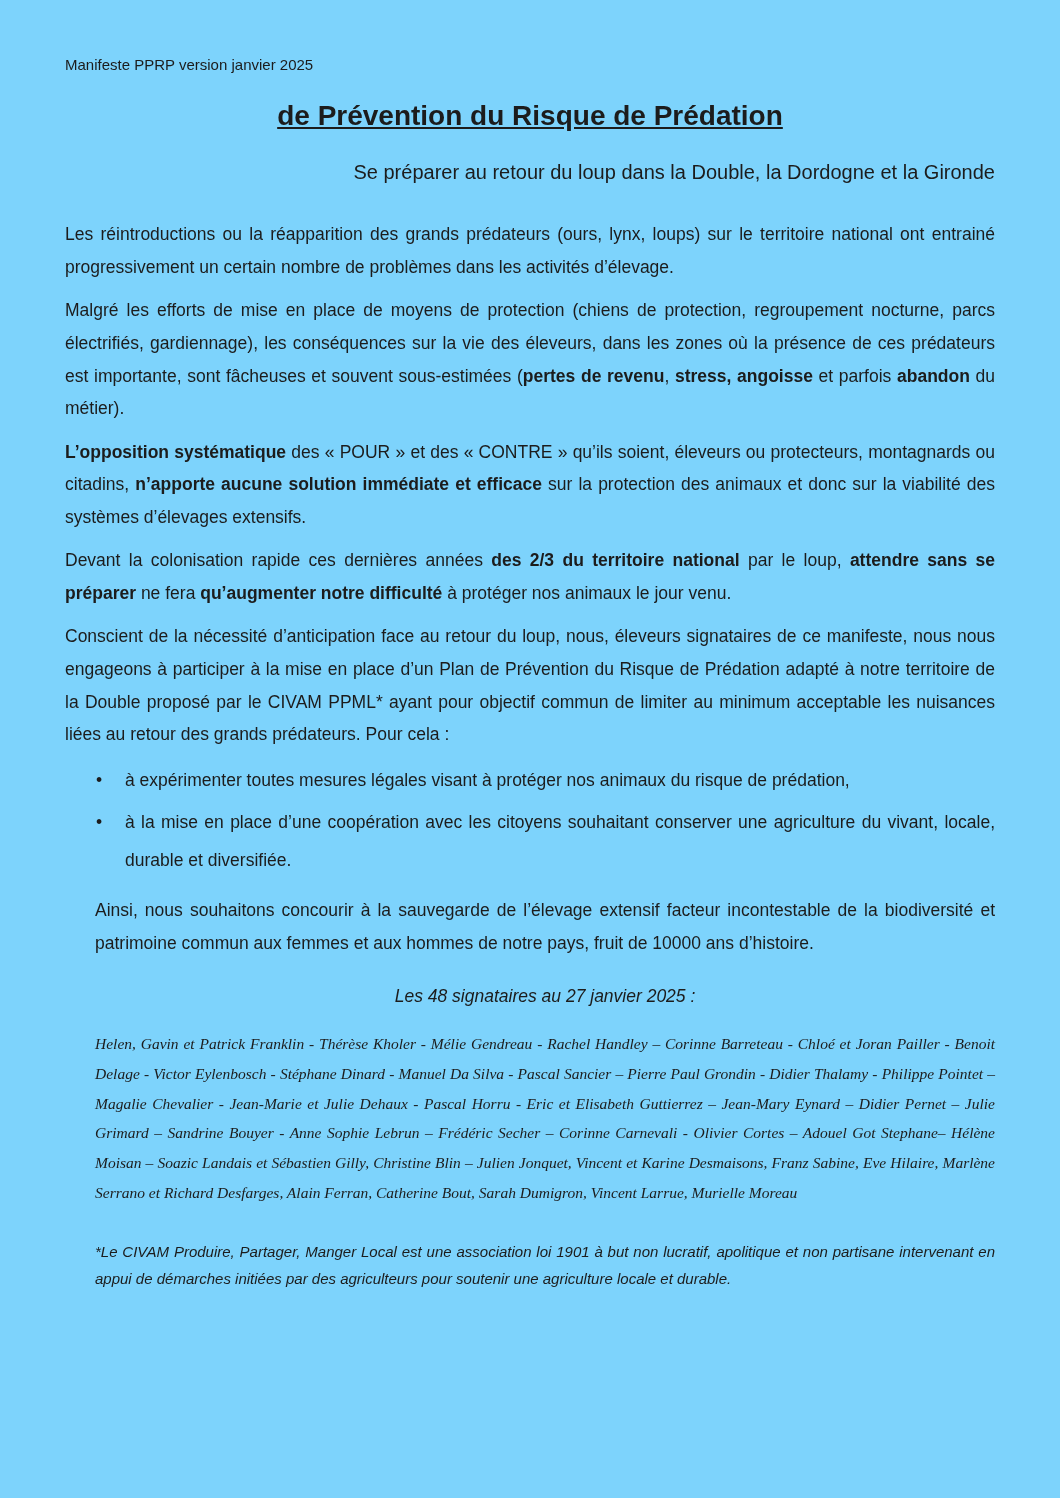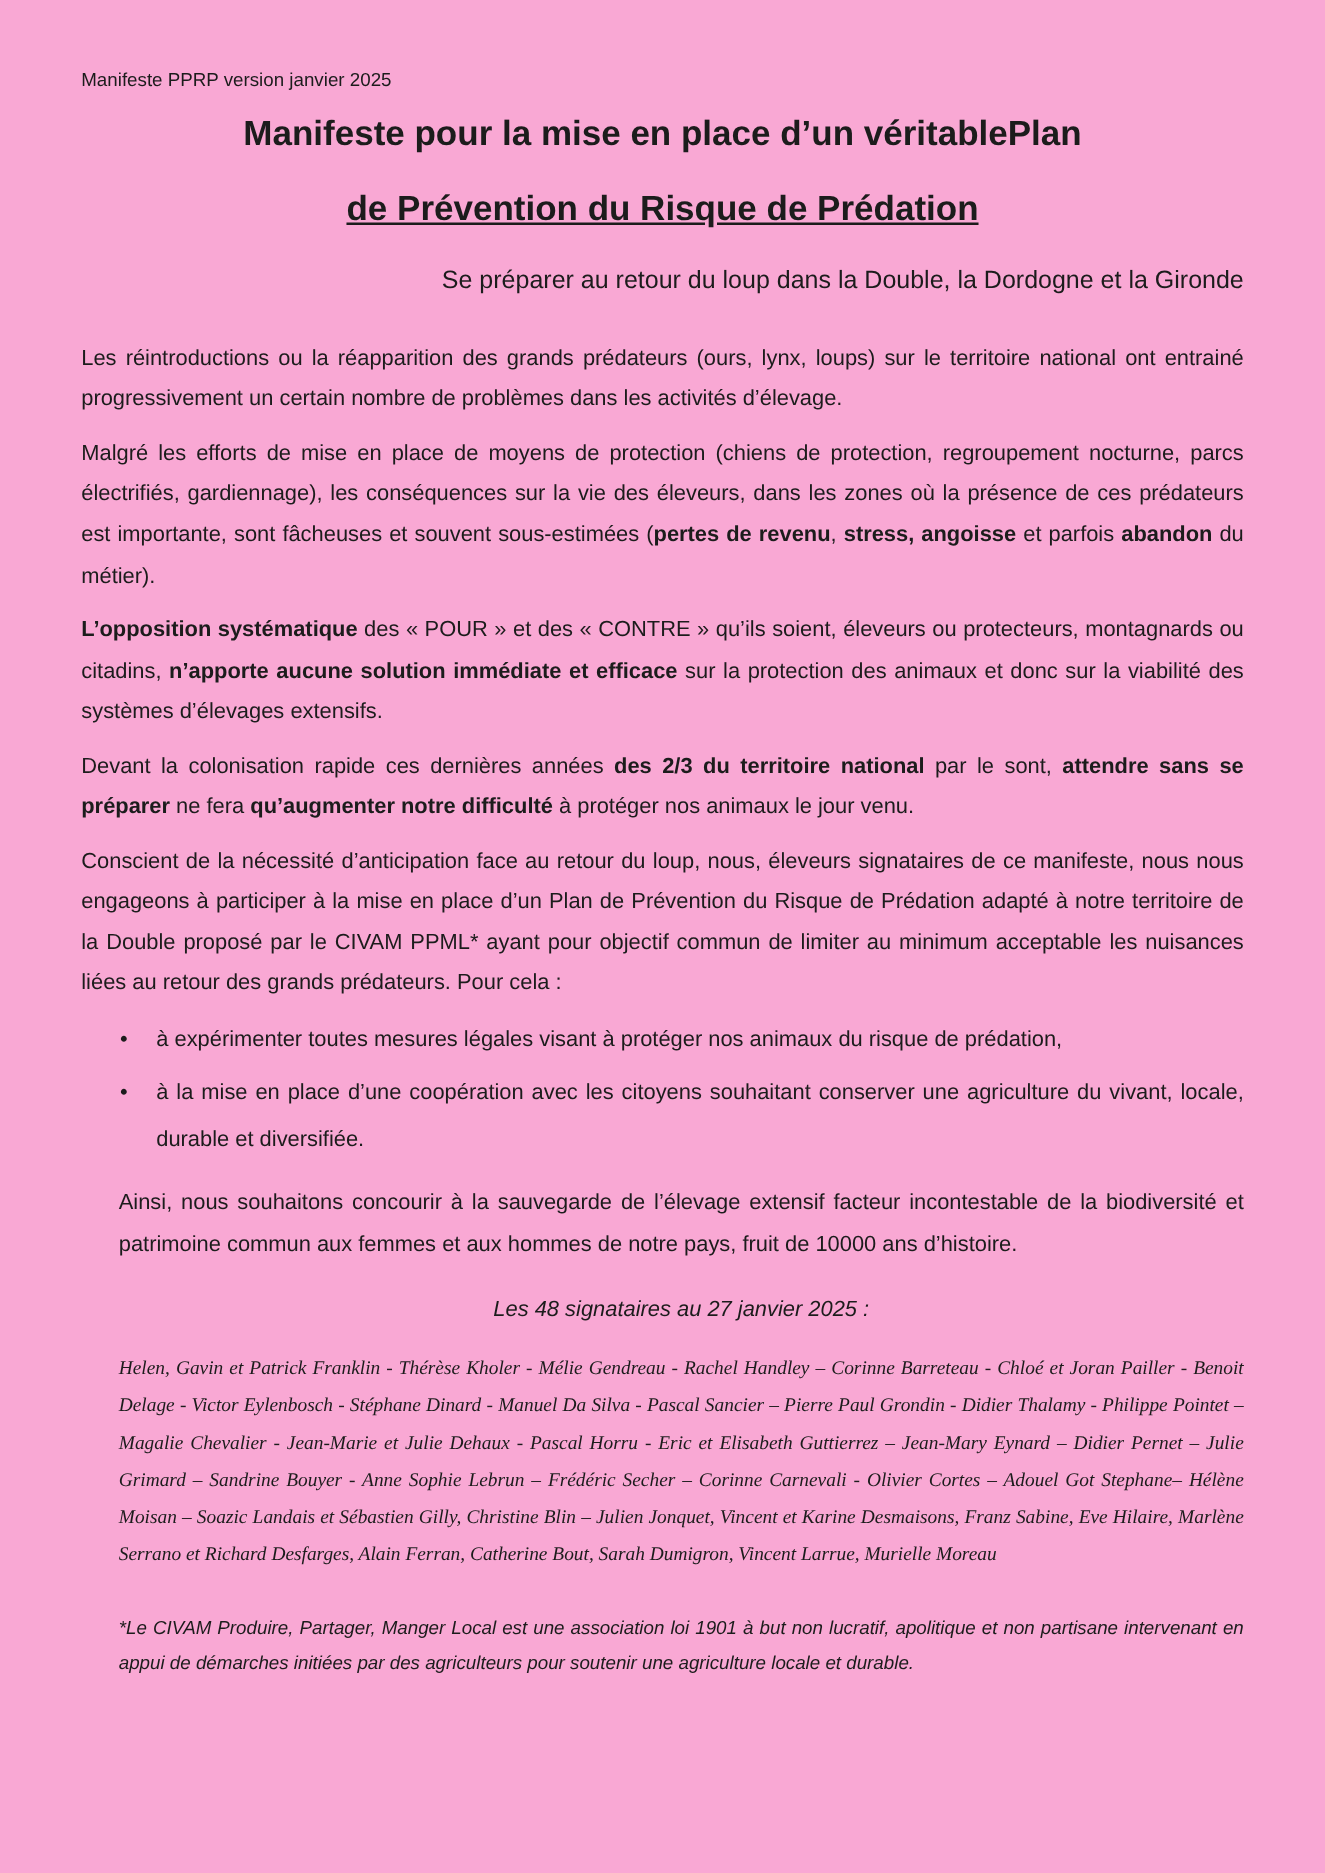--- a/index.html
+++ b/index.html
@@ -12,7 +12,7 @@
   .page {
     width:1060px;
     height:1498px;
-    background:#f9a8d4;
+    background:#7dd3fc;
     padding:56px 65px 20px 65px;
     overflow:hidden;
   }

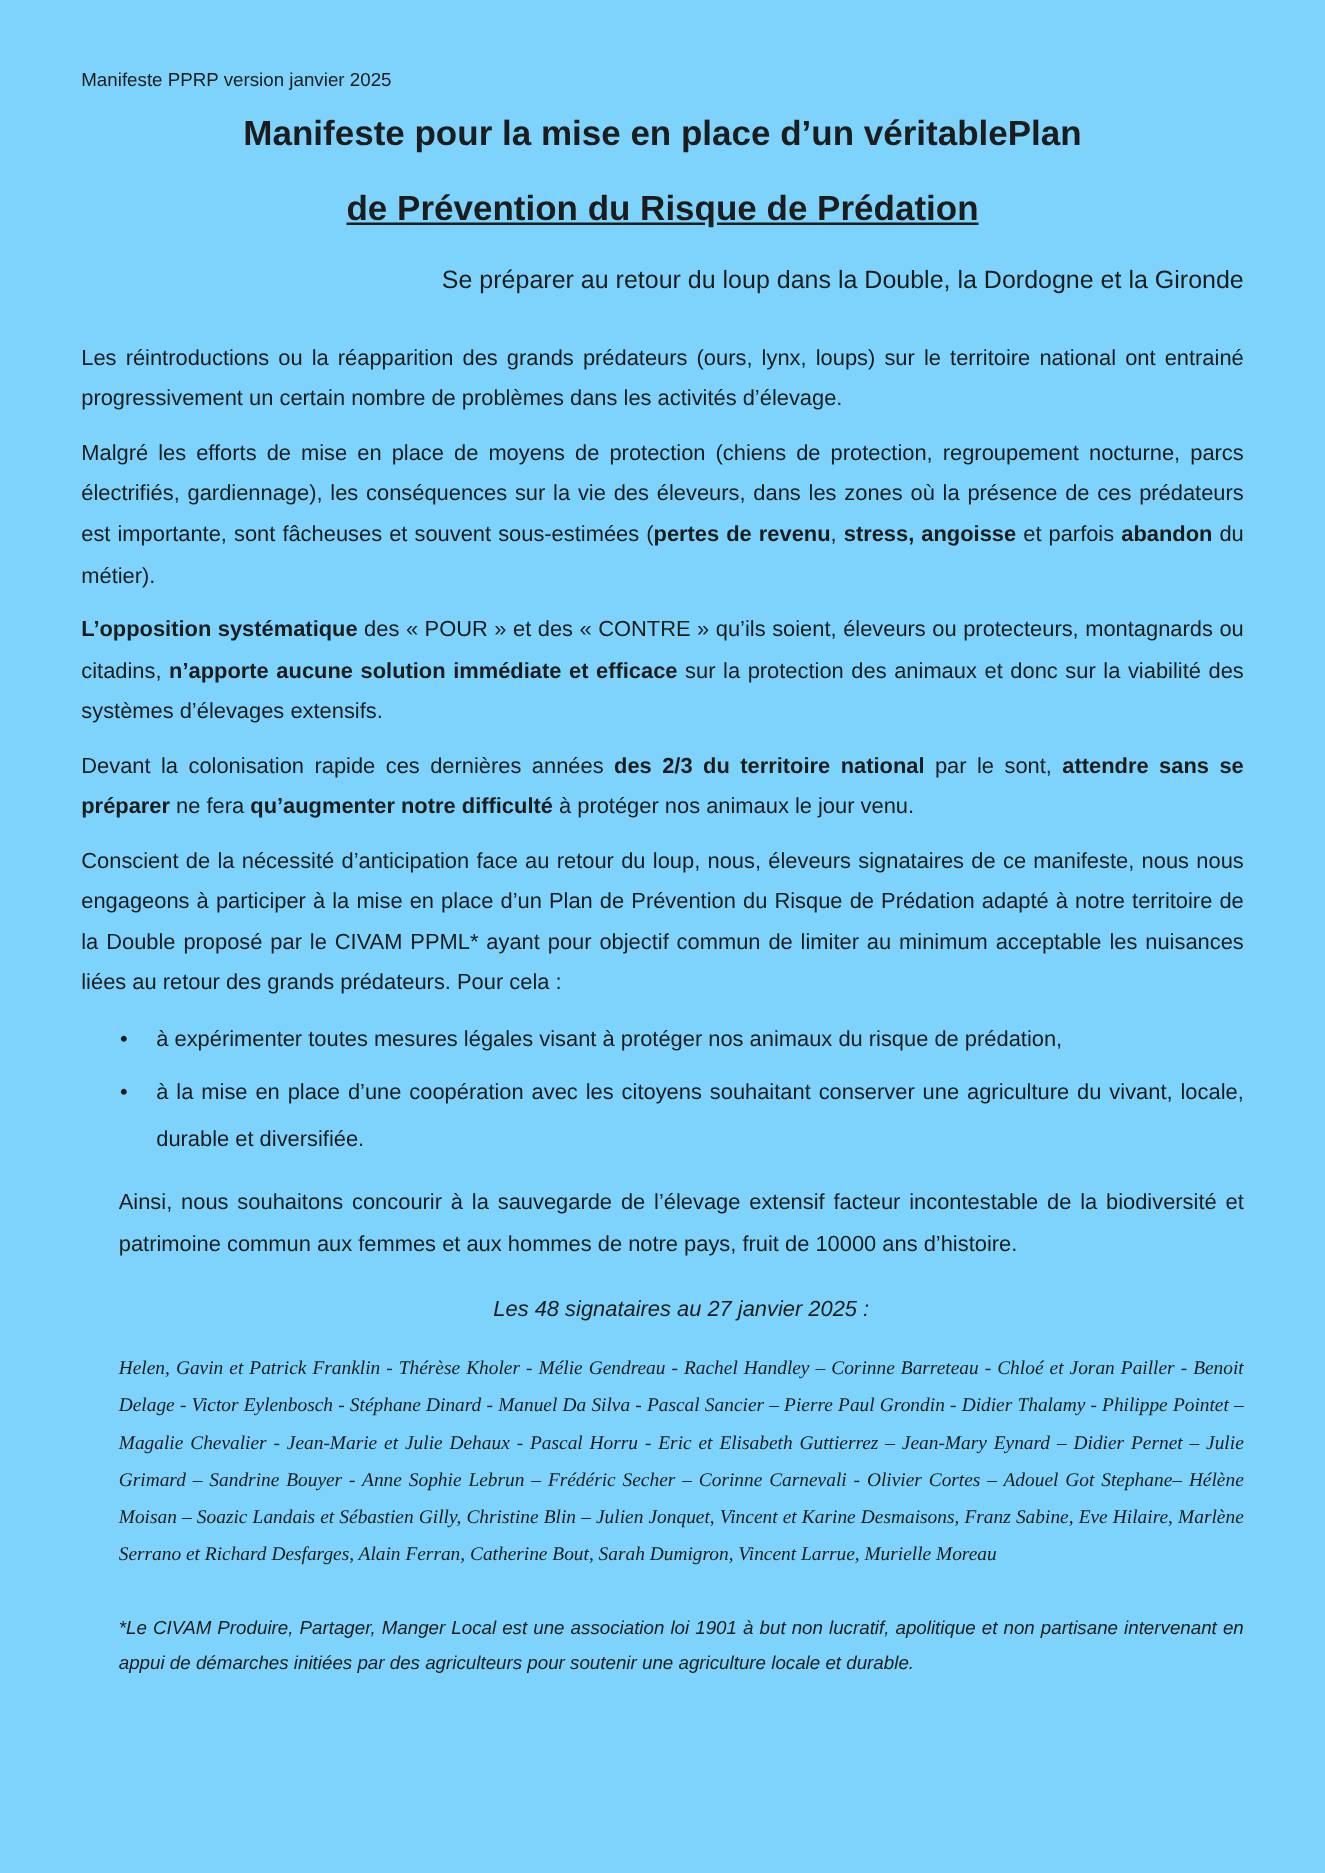--- a/index.html
+++ b/index.html
@@ -98,7 +98,6 @@
 
   <div class="version-note">Manifeste PPRP version janvier 2025</div>
 
-  <h1 class="title-line first">Manifeste pour la mise en place d’un véritablePlan</h1>
   <h1 class="title-line second">de Prévention du Risque de Prédation</h1>
 
   <h2 class="subtitle">Se préparer au retour du loup dans la Double, la Dordogne et la Gironde</h2>

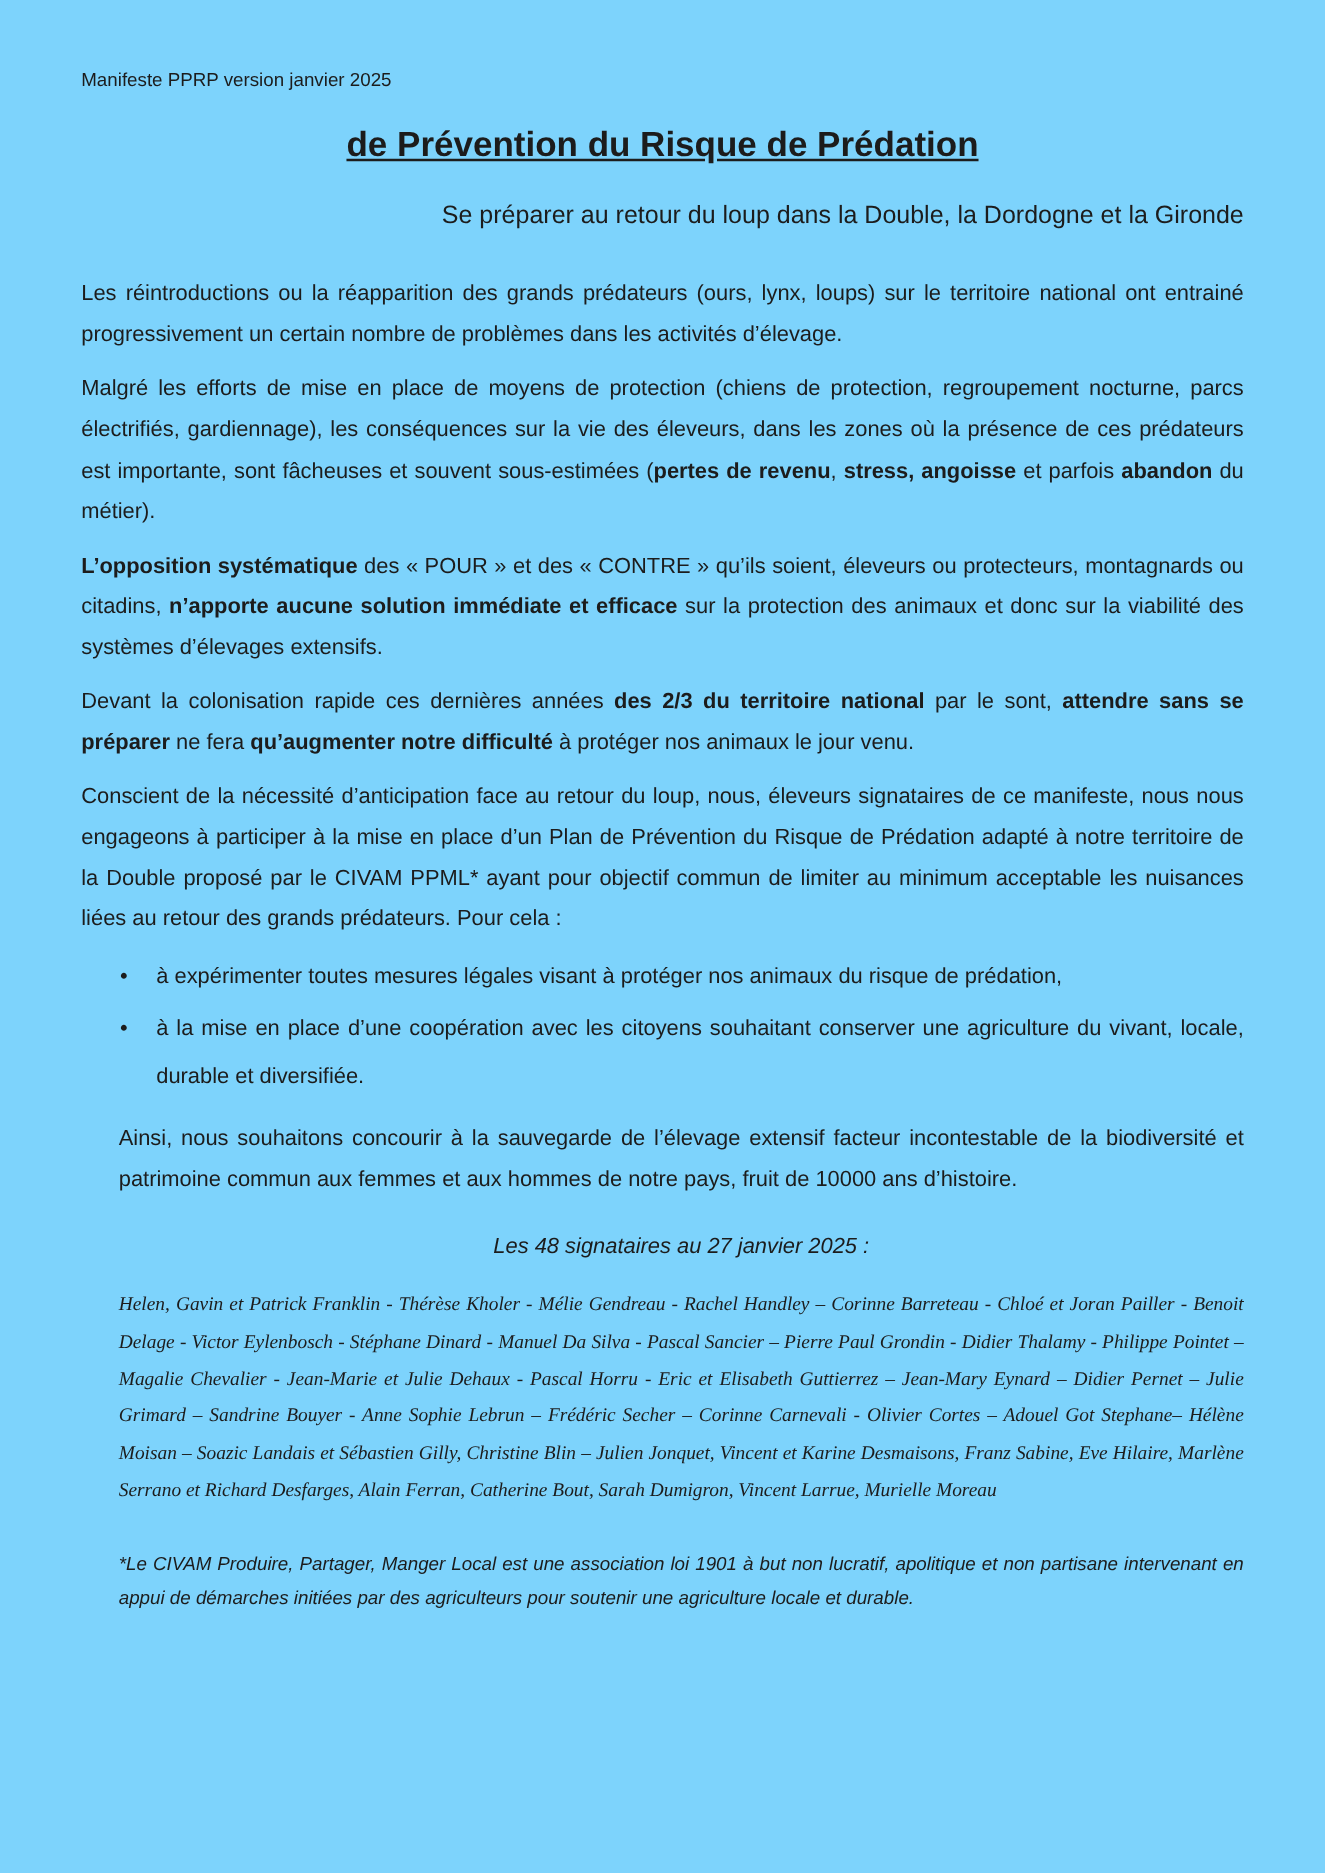--- a/index.html
+++ b/index.html
@@ -109,7 +109,7 @@
 
   <p class="para"><span class="b">L’opposition systématique</span><span> des « POUR » et des « CONTRE » qu’ils soient, éleveurs ou protecteurs, montagnards ou citadins, </span><span class="b">n’apporte aucune solution immédiate et efficace</span><span> sur la protection des animaux et donc sur la viabilité des systèmes d’élevages extensifs.</span></p>
 
-  <p class="para"><span>Devant la colonisation rapide ces dernières années </span><span class="b">des 2/3 du territoire  national</span><span> par le sont, </span><span class="b">attendre sans se préparer</span><span> ne fera </span><span class="b">qu’augmenter notre difficulté</span><span> à protéger nos animaux le jour venu.</span></p>
+  <p class="para"><span>Devant la colonisation rapide ces dernières années </span><span class="b">des 2/3 du territoire  national</span><span> par le loup, </span><span class="b">attendre sans se préparer</span><span> ne fera </span><span class="b">qu’augmenter notre difficulté</span><span> à protéger nos animaux le jour venu.</span></p>
 
   <p class="para"><span>Conscient de la nécessité d’anticipation face au retour du loup, nous, éleveurs signataires de ce manifeste, nous nous engageons  à participer à la mise en place d’un Plan de Prévention du Risque de Prédation adapté à notre territoire de la Double proposé par le CIVAM PPML* ayant pour objectif commun de limiter au minimum acceptable les nuisances liées au retour des grands prédateurs. Pour cela :</span></p>
 

